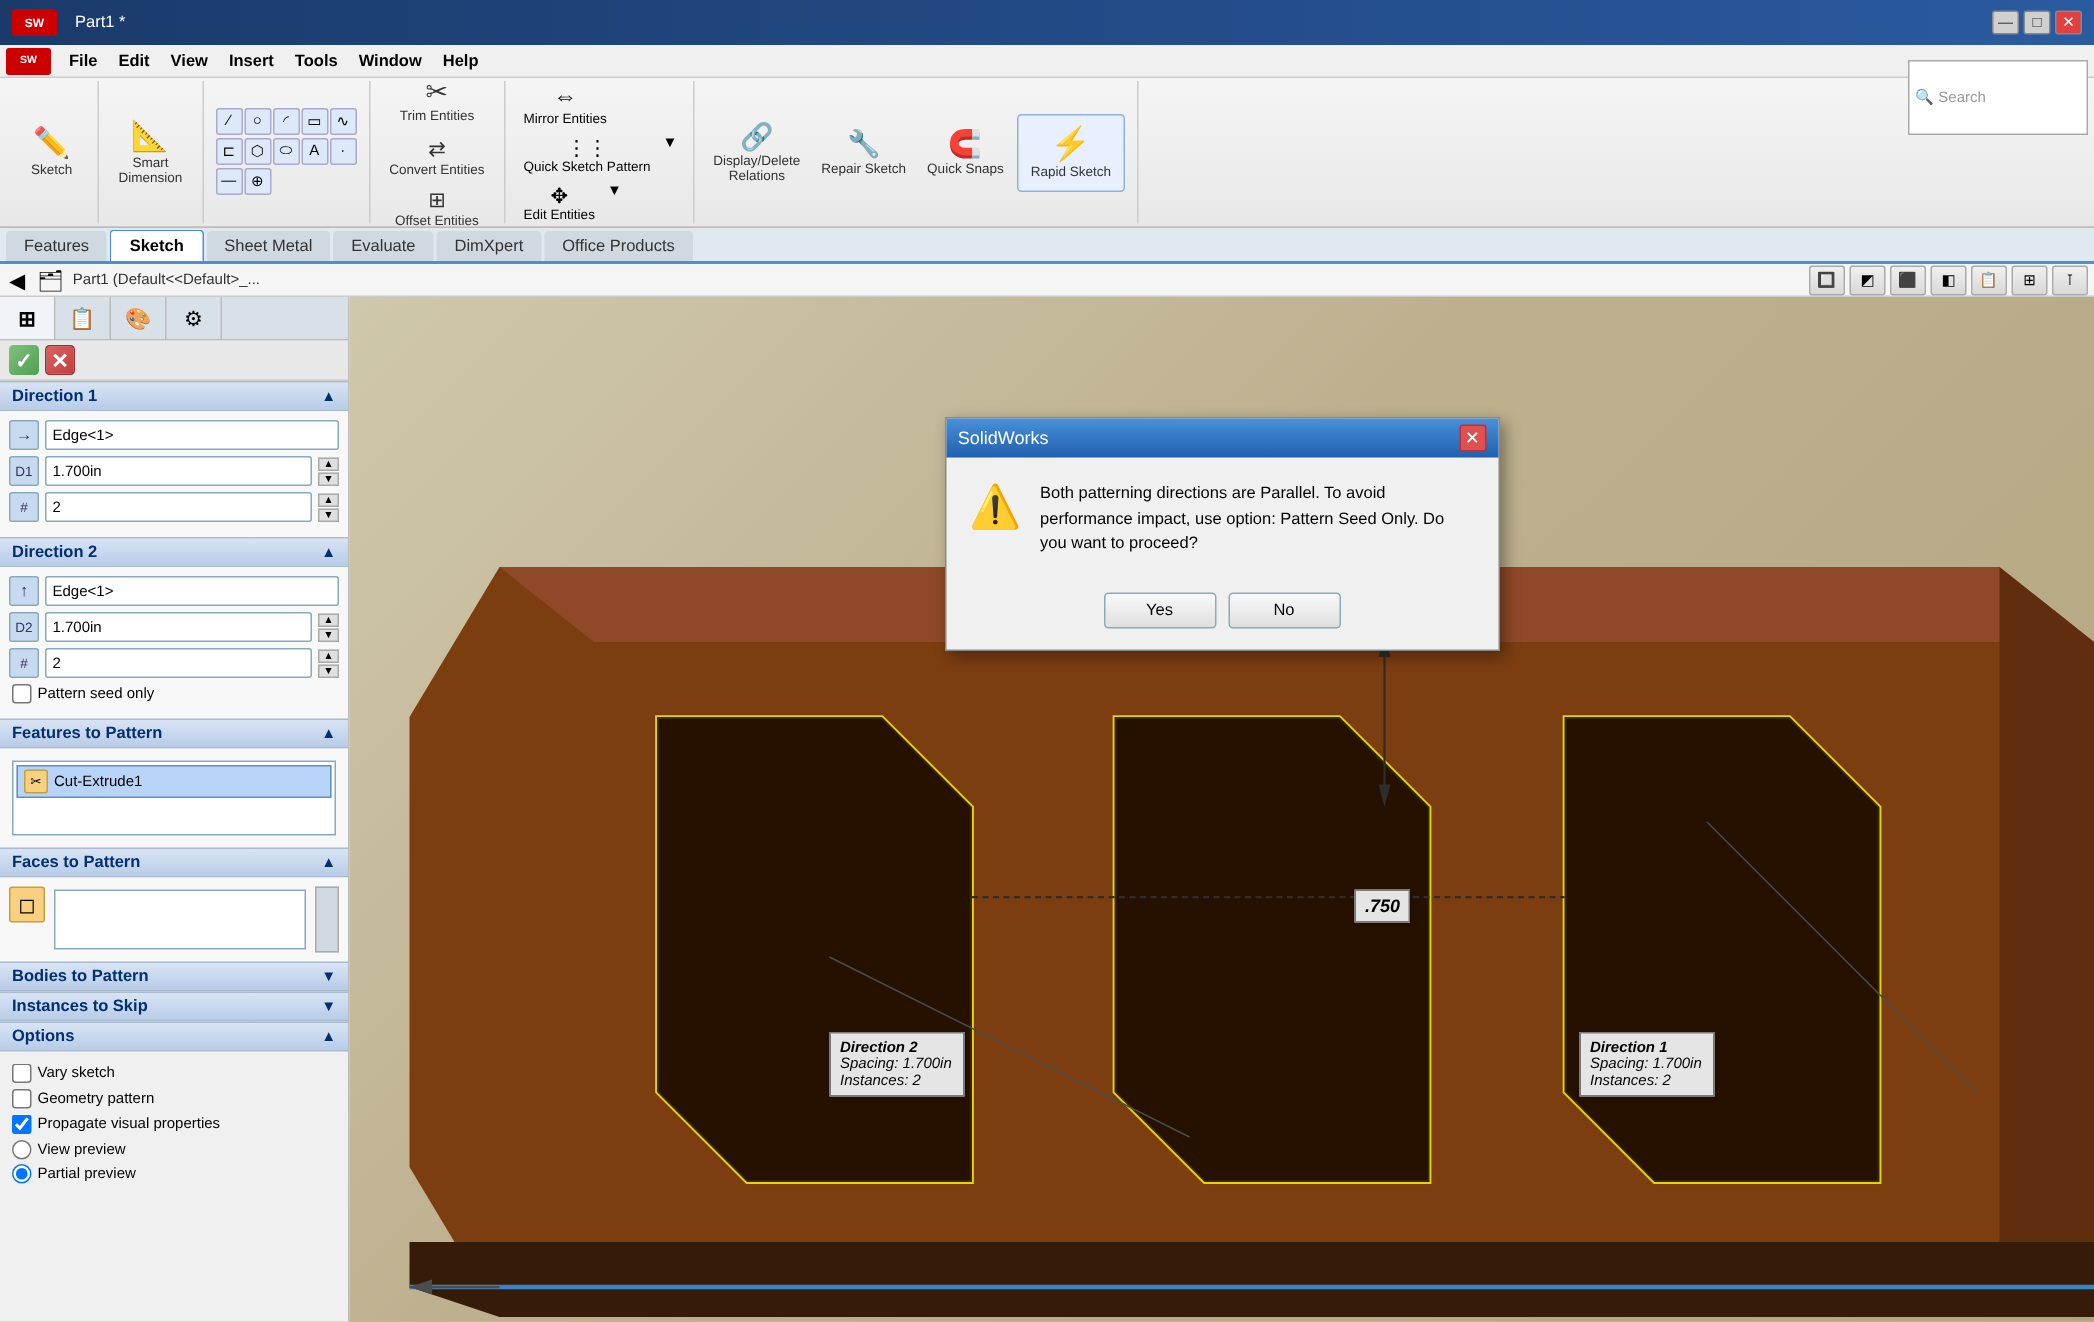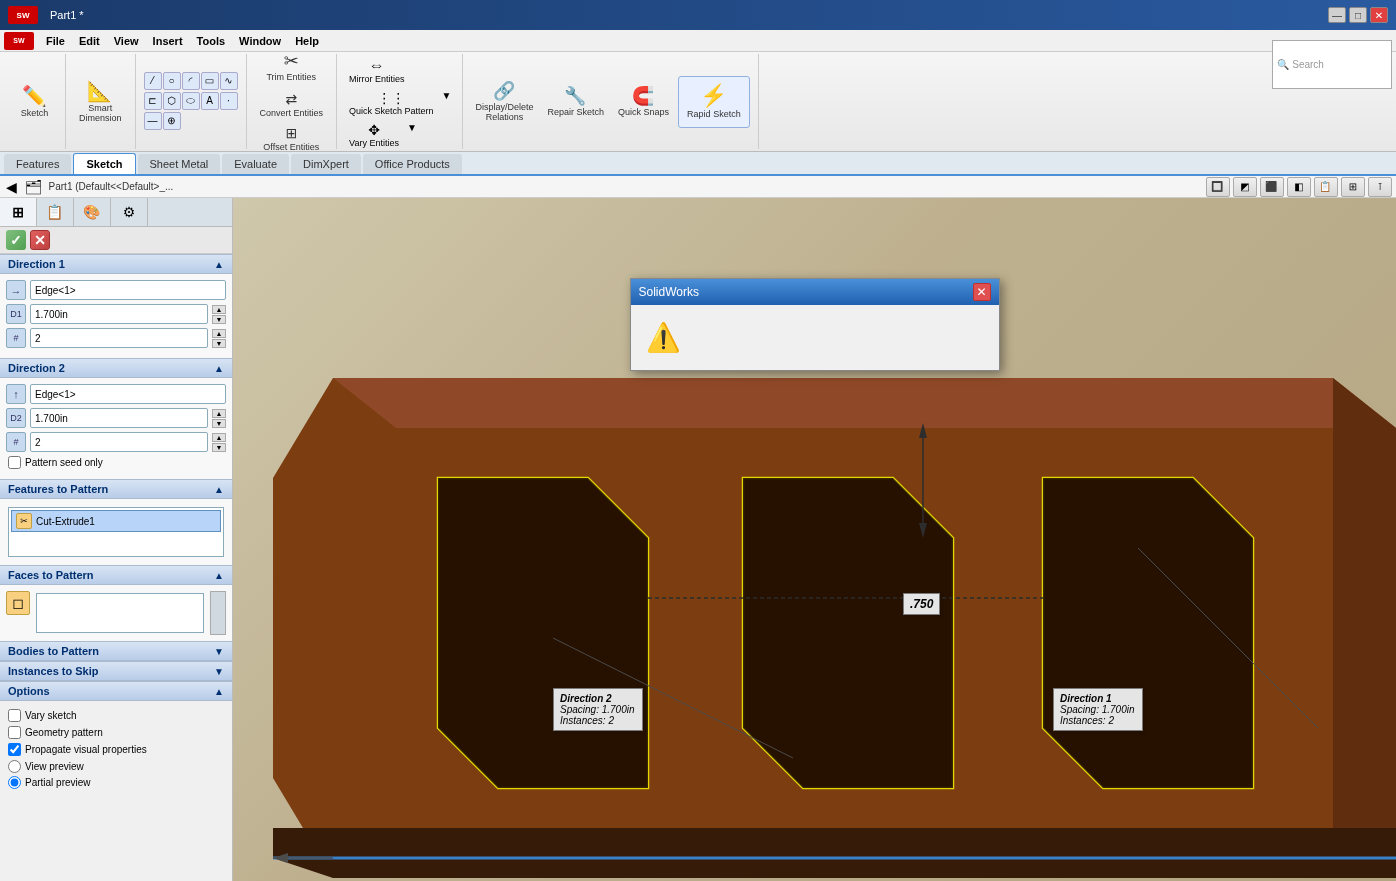--- a/index.html
+++ b/index.html
@@ -513,7 +513,7 @@
     <div class="toolbar-row">
       <div class="toolbar-btn-small">
         <div class="icon" style="font-size:14px;">✥</div>
-        <span>Vary Entities</span>
+        <span>Edit Entities</span>
       </div>
       <div style="cursor:pointer;font-size:10px;padding:2px;">▼</div>
     </div>

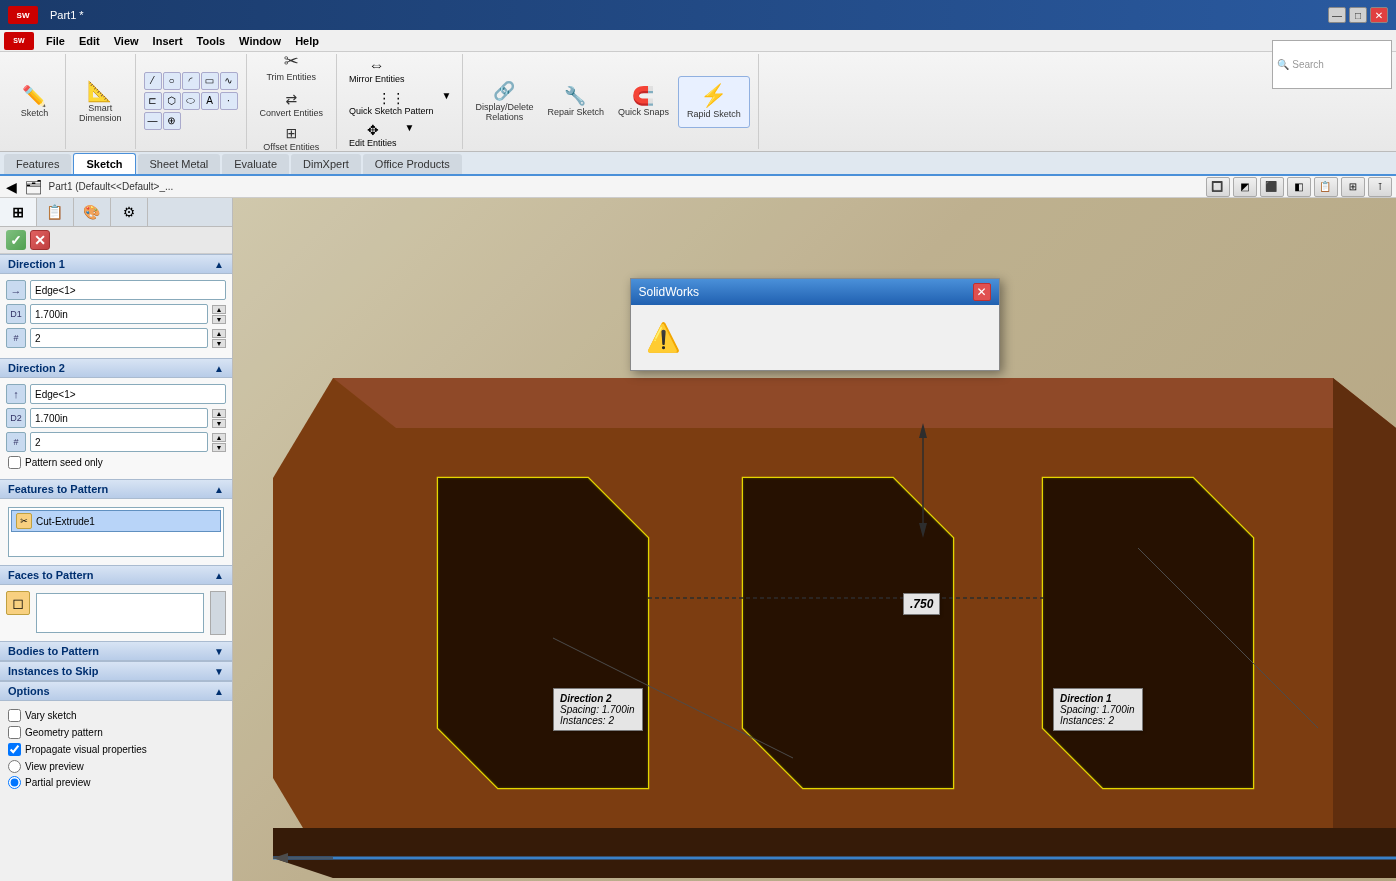--- a/index.html
+++ b/index.html
@@ -797,6 +797,7 @@
 
         <div class="dialog-content">
           <div class="dialog-icon">⚠️</div>
+          <div class="dialog-message">Both patterning directions are Parallel. To avoid performance impact, use option: Pattern Seed Only. Do you want to proceed?</div>
         </div>
 
       </div>

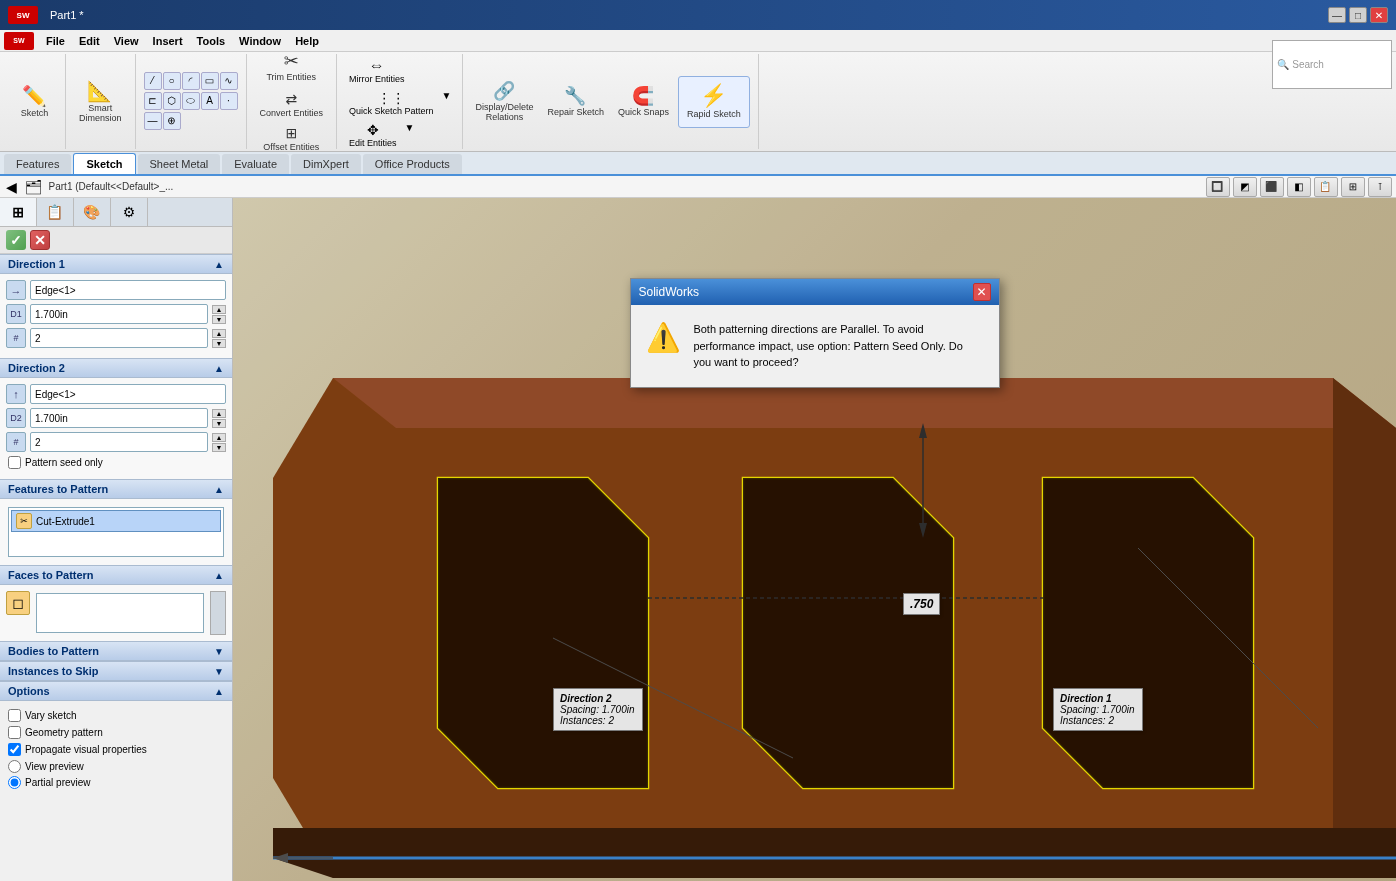--- a/index.html
+++ b/index.html
@@ -800,6 +800,14 @@
           <div class="dialog-message">Both patterning directions are Parallel. To avoid performance impact, use option: Pattern Seed Only. Do you want to proceed?</div>
         </div>
 
+        <div class="dialog-buttons">
+          <div class="dialog-btn">
+            <span>Yes</span>
+          </div>
+          <div class="dialog-btn">
+            <span>No</span>
+          </div>
+        </div>
       </div>
     </div>
 

